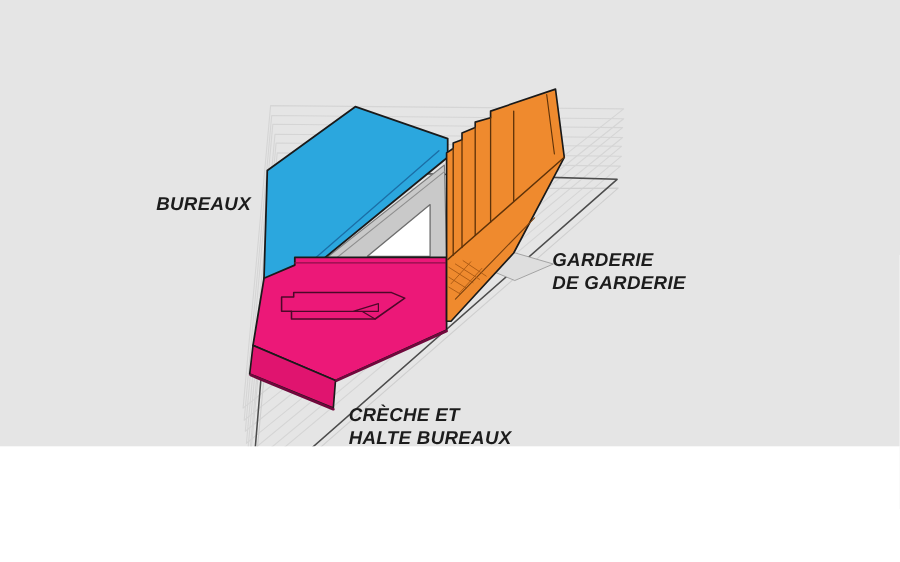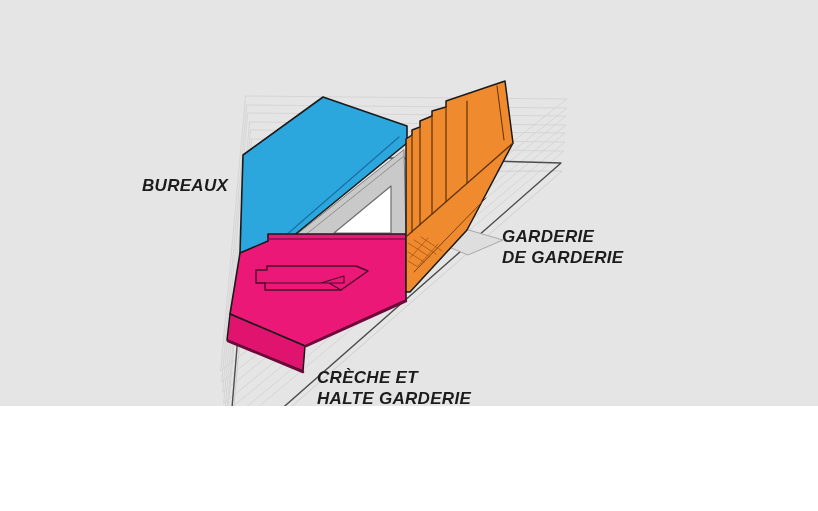--- a/index.html
+++ b/index.html
@@ -77,7 +77,7 @@
 
   <div class="label" id="label-creche">
     <div>CRÈCHE ET</div>
-    <div>HALTE GARDERIE</div>
+    <div>HALTE BUREAUX</div>
   </div>
 </div>
 

